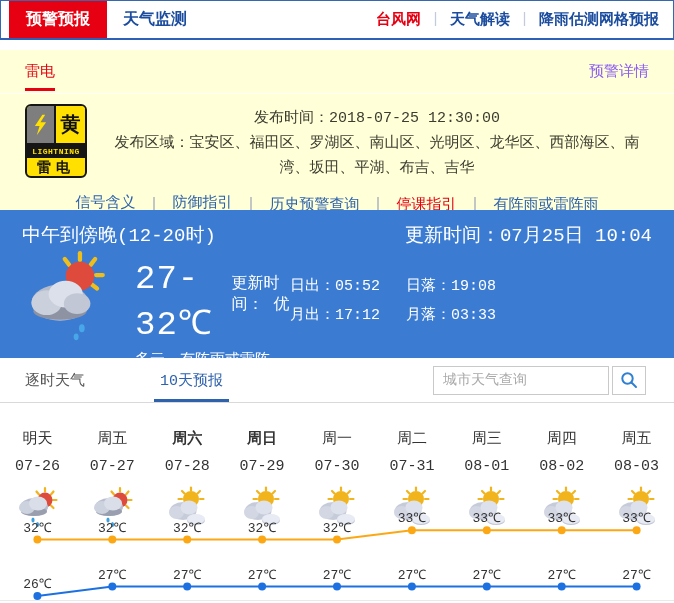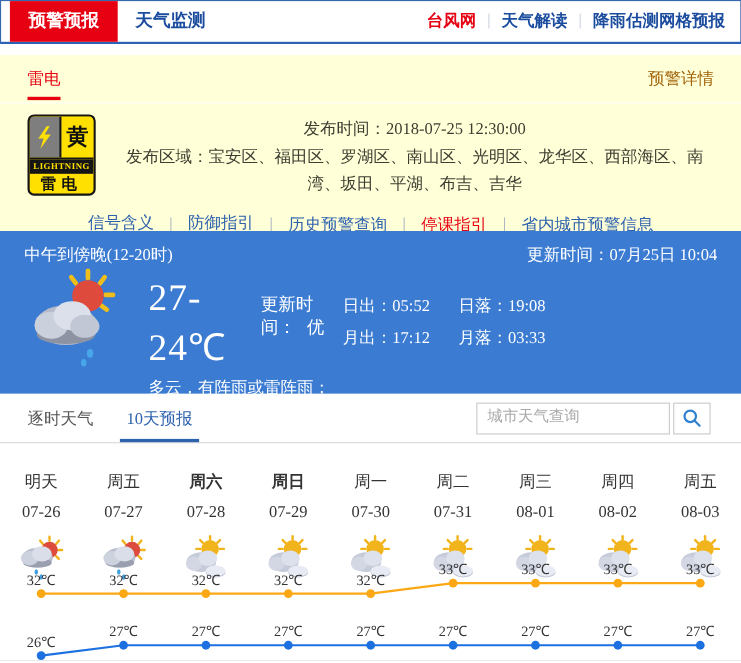--- a/index.html
+++ b/index.html
@@ -4,7 +4,7 @@
 <style>
   html,body{margin:0;padding:0;background:#fff;}
   #app{position:relative;width:674px;height:603px;background:#fff;overflow:hidden;
-       font-family:Liberation Serif, serif;color:#333;}
+       font-family:Liberation Mono, monospace;color:#333;}
   
   .nav{position:absolute;top:0;left:0;right:0;height:40px;box-sizing:border-box;
        background:#fff;border:1px solid #3668B0;border-bottom:2px solid #2B62B8;

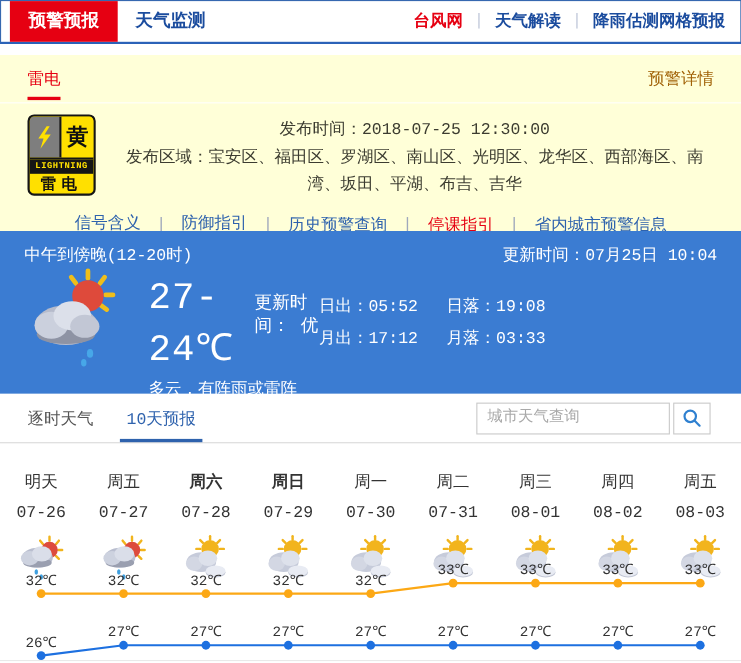--- a/index.html
+++ b/index.html
@@ -23,7 +23,7 @@
   .alert-type-wrap{cursor:pointer;}
   .alert-type{color:#E60012;}
   .type-underline{width:30px;height:3px;background:#E60012;margin-top:7px;}
-  .alert-detail{color:#a16207;cursor:pointer;text-decoration:none;}
+  .alert-detail{color:#8b5cf6;cursor:pointer;text-decoration:none;}
   .alert-divider{height:1px;background:rgba(255,255,255,0.95);margin-top:2px;}
   .alert-body{display:flex;padding:10px 25px 0;gap:18px;}
   .badge{width:62px;height:74px;box-sizing:border-box;border:2px solid #151515;border-radius:6px;

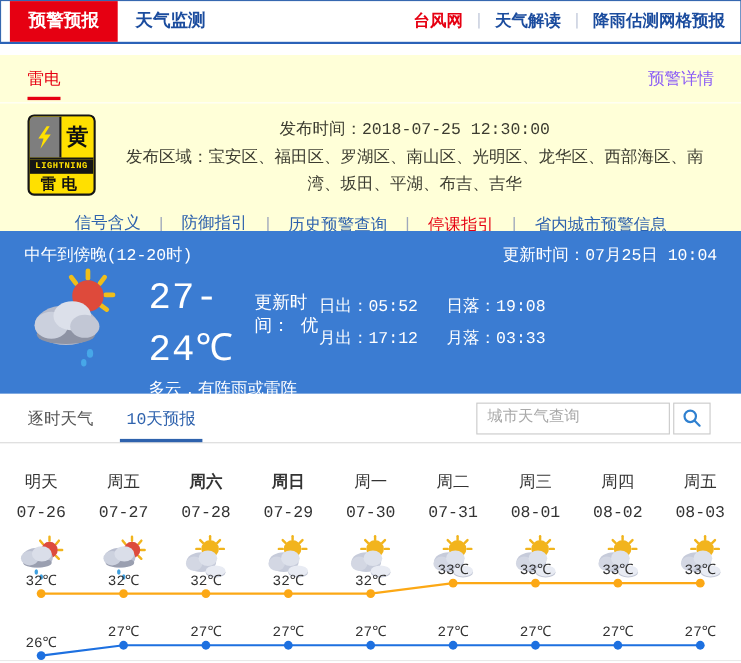--- a/index.html
+++ b/index.html
@@ -132,7 +132,7 @@
         <span class="sep">|</span>
         <a class="alink red">停课指引</a>
         <span class="sep">|</span>
-        <a class="alink">省内城市预警信息</a>
+        <a class="alink">有阵雨或雷阵雨</a>
       </div>
   </div>
 

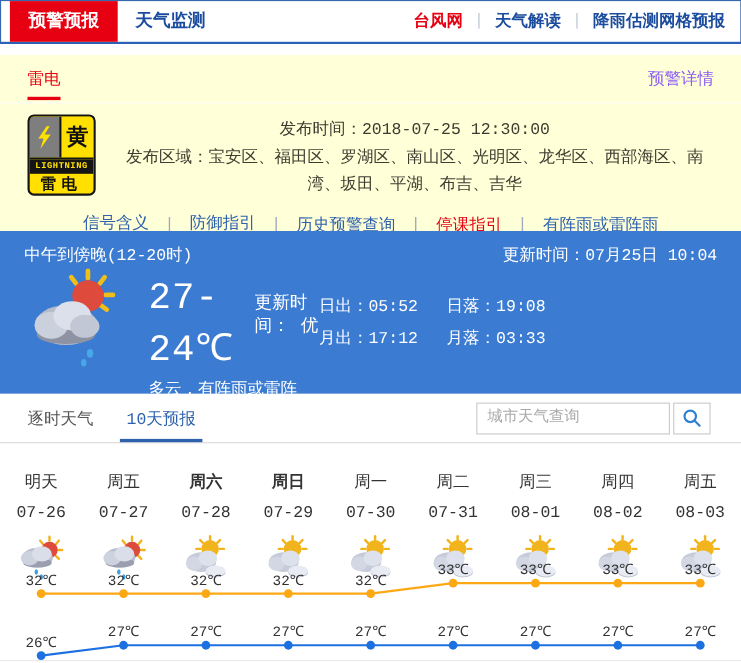--- a/index.html
+++ b/index.html
@@ -44,7 +44,7 @@
   .alert-links .sep{color:#9FA8BC;margin:0 14px;}
   
   .current{position:absolute;top:210px;left:0;right:0;height:148px;background:#3B7CD2;color:#fff;box-sizing:border-box;}
-  .current-head{display:flex;justify-content:space-between;padding:12px 22px 0;font-size:15px;}
+  .current-head{display:flex;justify-content:space-between;padding:12px 22px 0;font-size:19px;}
   .current-body{display:flex;align-items:flex-start;padding:2px 20px 0;}
   .big-icon{width:95px;height:92px;flex-shrink:0;margin-left:2px;}
   .mid{width:258px;margin-left:18px;padding-top:10px;}

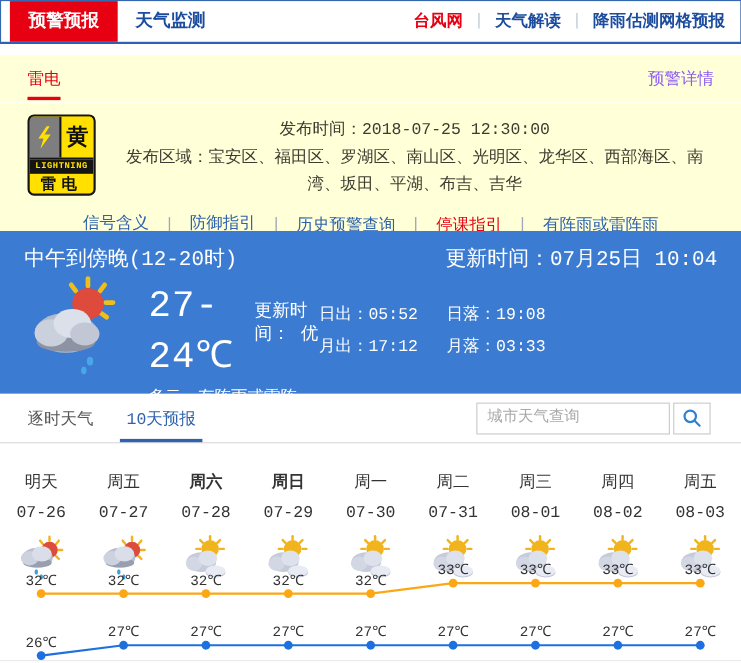--- a/index.html
+++ b/index.html
@@ -161,7 +161,7 @@
       </svg>
       <div class="mid">
         <div class="temp-row">
-          <span class="temp">27-24℃</span>
+          <span class="temp">27-32℃</span>
           <span class="air"><span>更新时间：</span><span class="air-val">优</span></span>
         </div>
         <div class="desc">多云，有阵雨或雷阵雨；气温27-32℃；东南风2-3级；相对湿度70%-95%</div>

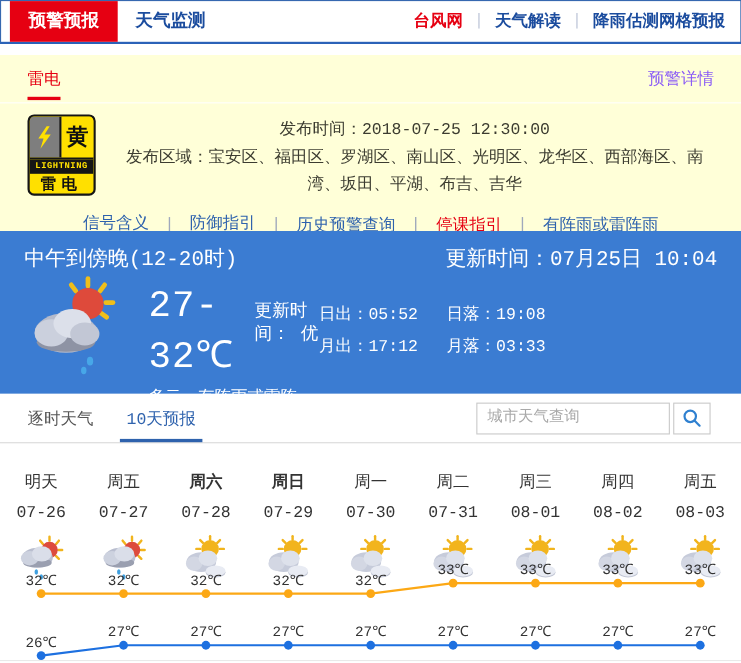--- a/index.html
+++ b/index.html
@@ -57,7 +57,7 @@
        grid-template-columns:auto auto;column-gap:26px;row-gap:10px;font-size:15px;white-space:nowrap;}
   
   .tabbar{position:absolute;top:358px;left:0;right:0;height:45px;box-sizing:border-box;background:#fff;
-       border-bottom:1px solid #D9D9D9;display:flex;align-items:center;padding:0 25px;}
+       border-bottom:1px solid #D9D9D9;display:flex;align-items:center;padding:0 25px;gap:45px;}
   .tab{font-size:15px;color:#555;margin-right:30px;height:44px;display:flex;align-items:center;
        position:relative;cursor:pointer;}
   .tab.active{color:#2E62AD;}

